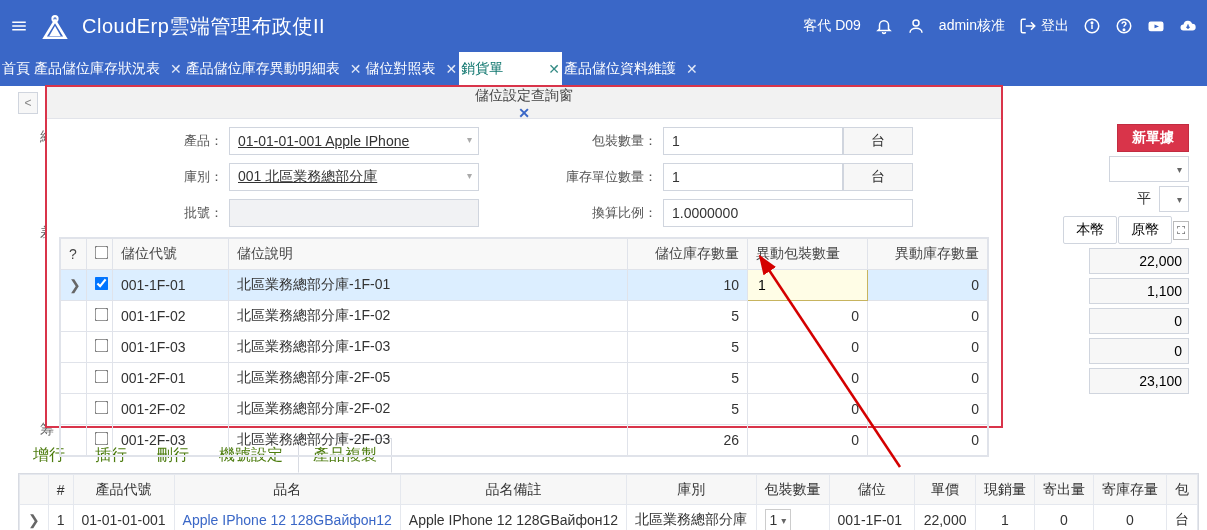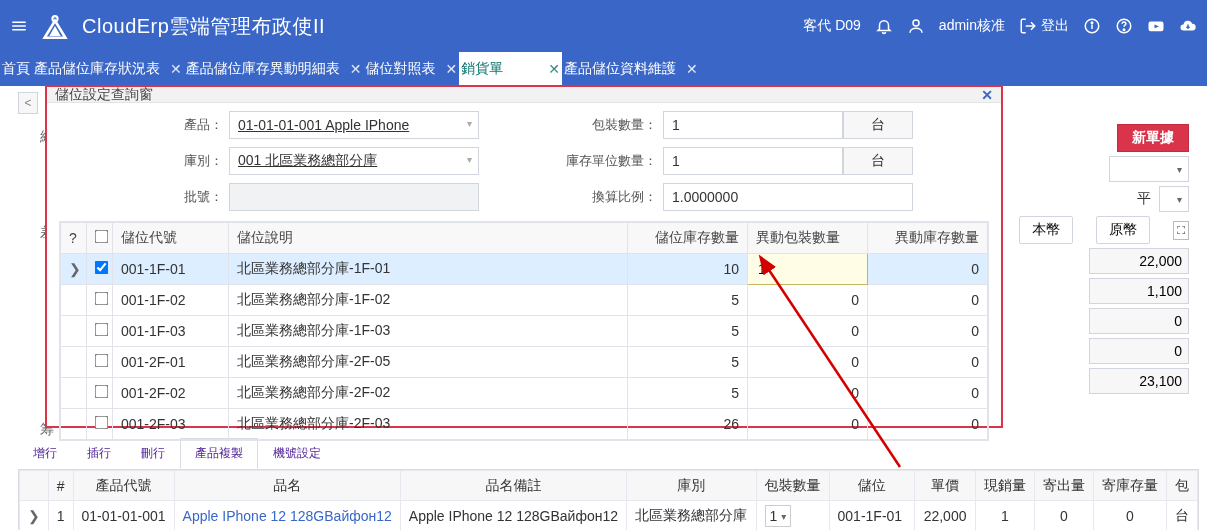--- a/index.html
+++ b/index.html
@@ -31,7 +31,7 @@
 
   
   .modal-frame { position: absolute; left: 45px; top: 85px; width: 958px; height: 343px; border: 2px solid #d9344a; background: #fff; z-index: 2; }
-  .modal-head { display: flex; align-items: center; justify-content: space-between; background: #f2f2f2; border-bottom: 1px solid #e2e4ea; height: 16px; padding: 0 8px; font-size: 13px; color: #444; }
+  .modal-head { display: flex; align-items: center; justify-content: space-between; background: #f2f2f2; border-bottom: 1px solid #e2e4ea; height: 32px; padding: 0 8px; font-size: 13px; color: #444; flex-direction: column; }
   .modal-head .x { color: #3a67c7; font-weight: 700; cursor: pointer; }
   .modal-body { padding: 8px 12px 0 12px; }
 

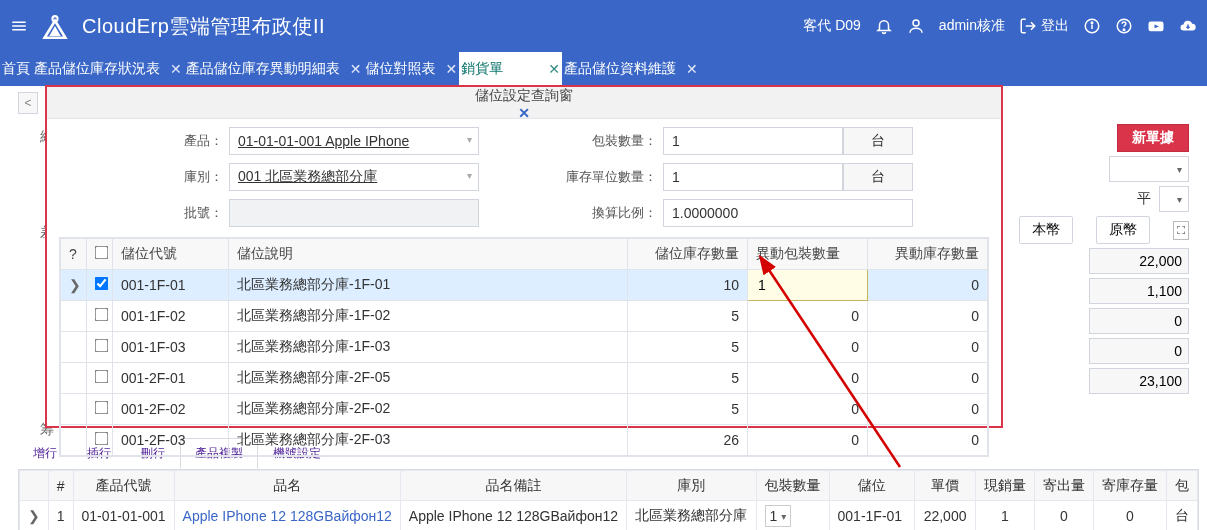--- a/index.html
+++ b/index.html
@@ -185,7 +185,7 @@
       <span>平</span>
       <div class="caretfield" style="width:30px"></div>
     </div>
-  <div class="row" style="gap:23px;">
+  <div class="row" style="gap:1px;">
     <button class="pillbtn">本幣</button>
     <button class="pillbtn">原幣</button>
     <span style="border:1px solid #bbb;padding:2px 3px;font-size:11px;">⛶</span>

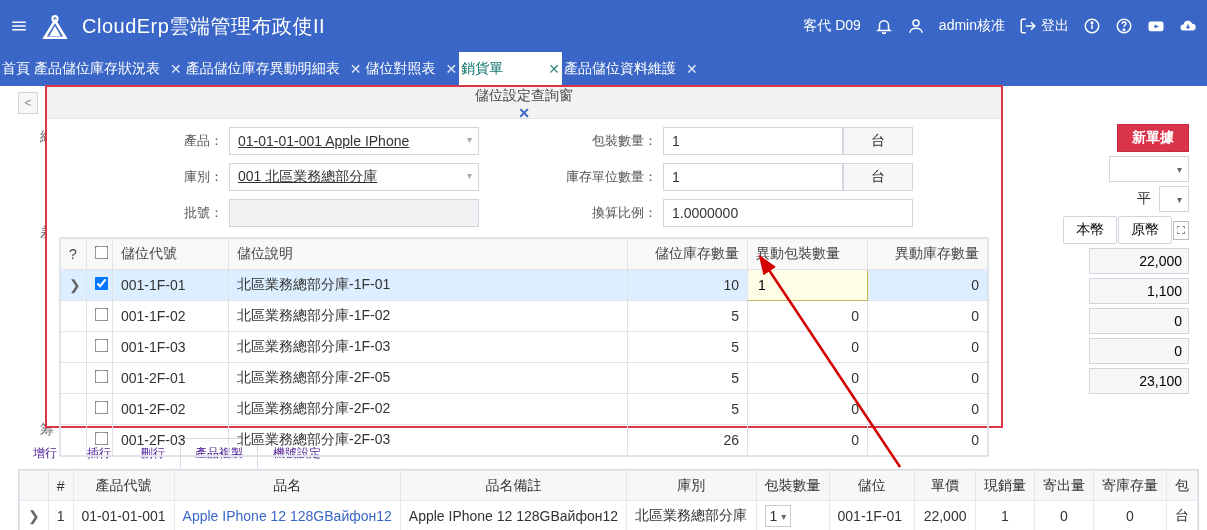--- a/index.html
+++ b/index.html
@@ -65,7 +65,7 @@
 
   
   .subtabs { display: flex; align-items: center; border-bottom: 1px solid #d8dbe2; margin-top: 6px; }
-  .subtabs .stab { padding: 6px 14px; font-size: 12px; color: #4c1d95; border: 1px solid transparent; }
+  .subtabs .stab { padding: 6px 14px; font-size: 16px; color: #4d7c0f; border: 1px solid transparent; }
   .subtabs .stab.active { border: 1px solid #d8dbe2; border-bottom-color: #fff; background: #fff; }
   .detail { border: 1px solid #d8dbe2; border-top: 0; }
   .detail table { border-collapse: collapse; width: 100%; }

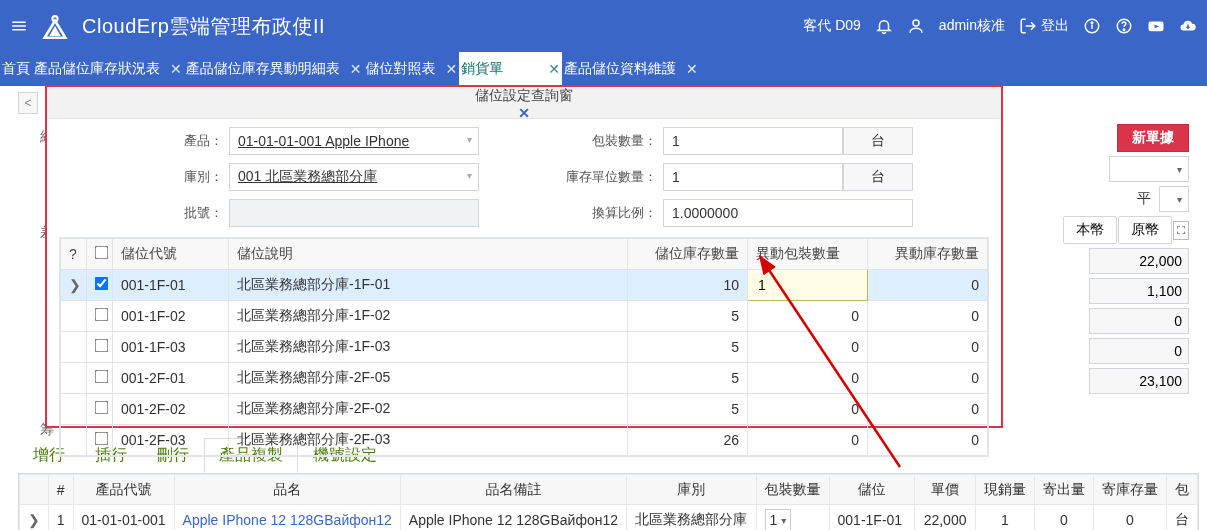--- a/index.html
+++ b/index.html
@@ -334,8 +334,8 @@
     <div class="stab">增行</div>
     <div class="stab">插行</div>
     <div class="stab">刪行</div>
+    <div class="stab">機號設定</div>
     <div class="stab active">產品複製</div>
-    <div class="stab">機號設定</div>
   </div>
   <div class="detail">
     <table>

